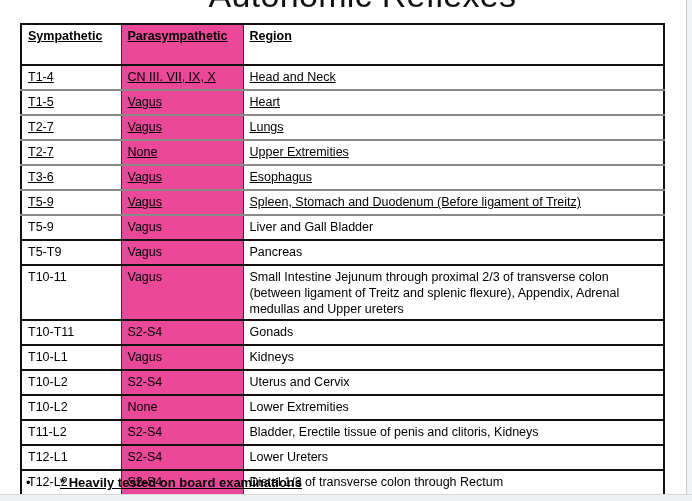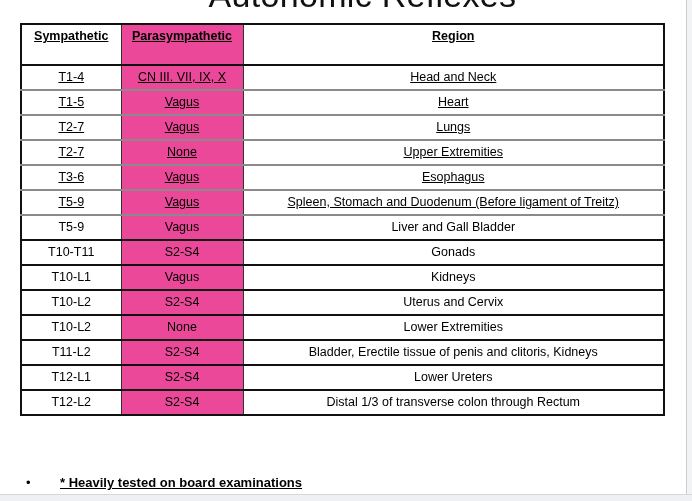--- a/index.html
+++ b/index.html
@@ -59,7 +59,7 @@
     table.reflex col.c2 { width: 122px; }
     table.reflex col.c3 { width: auto; }
     table.reflex th, table.reflex td {
-      text-align: center;
+      text-align: left;
       vertical-align: top;
       padding: 3px 6px 2px 6px;
       border-left: 1.5px solid #333;

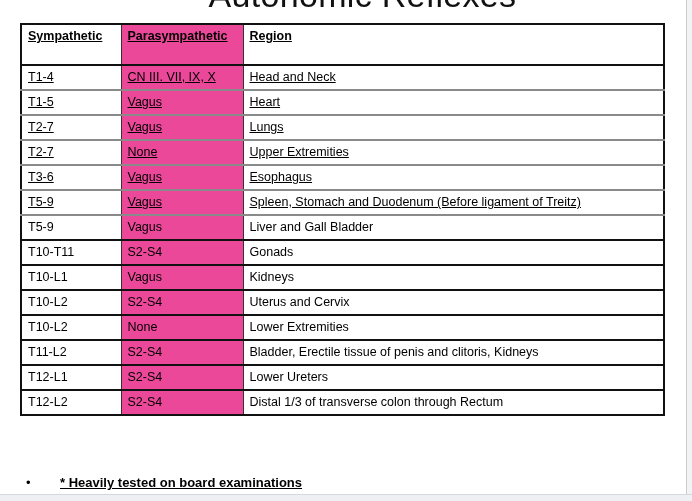--- a/index.html
+++ b/index.html
@@ -155,6 +155,11 @@
       <td>Liver and Gall Bladder</td>
     </tr>
     <tr class="dark">
+      <td>T5-T9</td>
+      <td class="para">Vagus</td>
+      <td>Pancreas</td>
+    </tr>
+    <tr class="dark">
       <td>T10-T11</td>
       <td class="para">S2-S4</td>
       <td>Gonads</td>

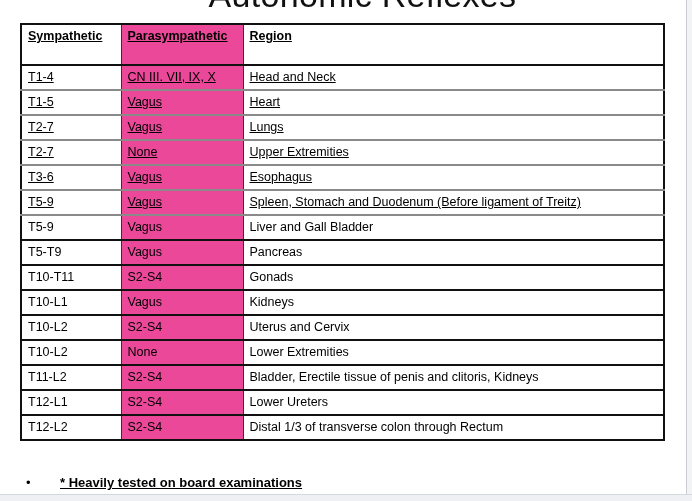--- a/index.html
+++ b/index.html
@@ -160,6 +160,11 @@
       <td>Pancreas</td>
     </tr>
     <tr class="dark">
+      <td>T10-11</td>
+      <td class="para">Vagus</td>
+      <td>Small Intestine Jejunum through proximal 2/3 of transverse colon (between ligament of Treitz and splenic flexure), Appendix, Adrenal medullas and Upper ureters</td>
+    </tr>
+    <tr class="dark">
       <td>T10-T11</td>
       <td class="para">S2-S4</td>
       <td>Gonads</td>

